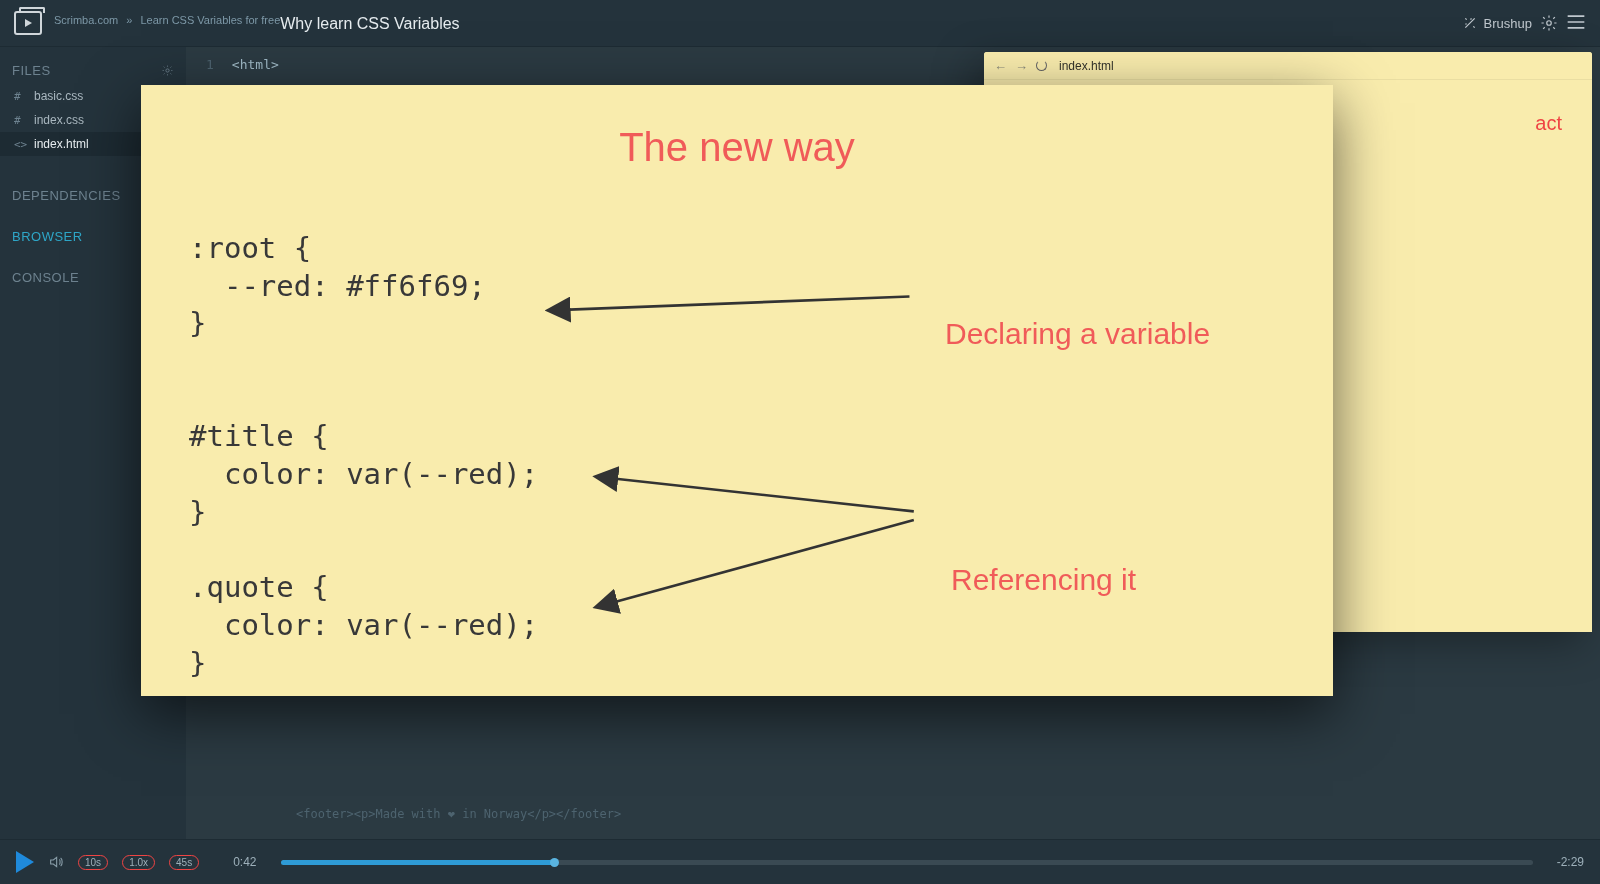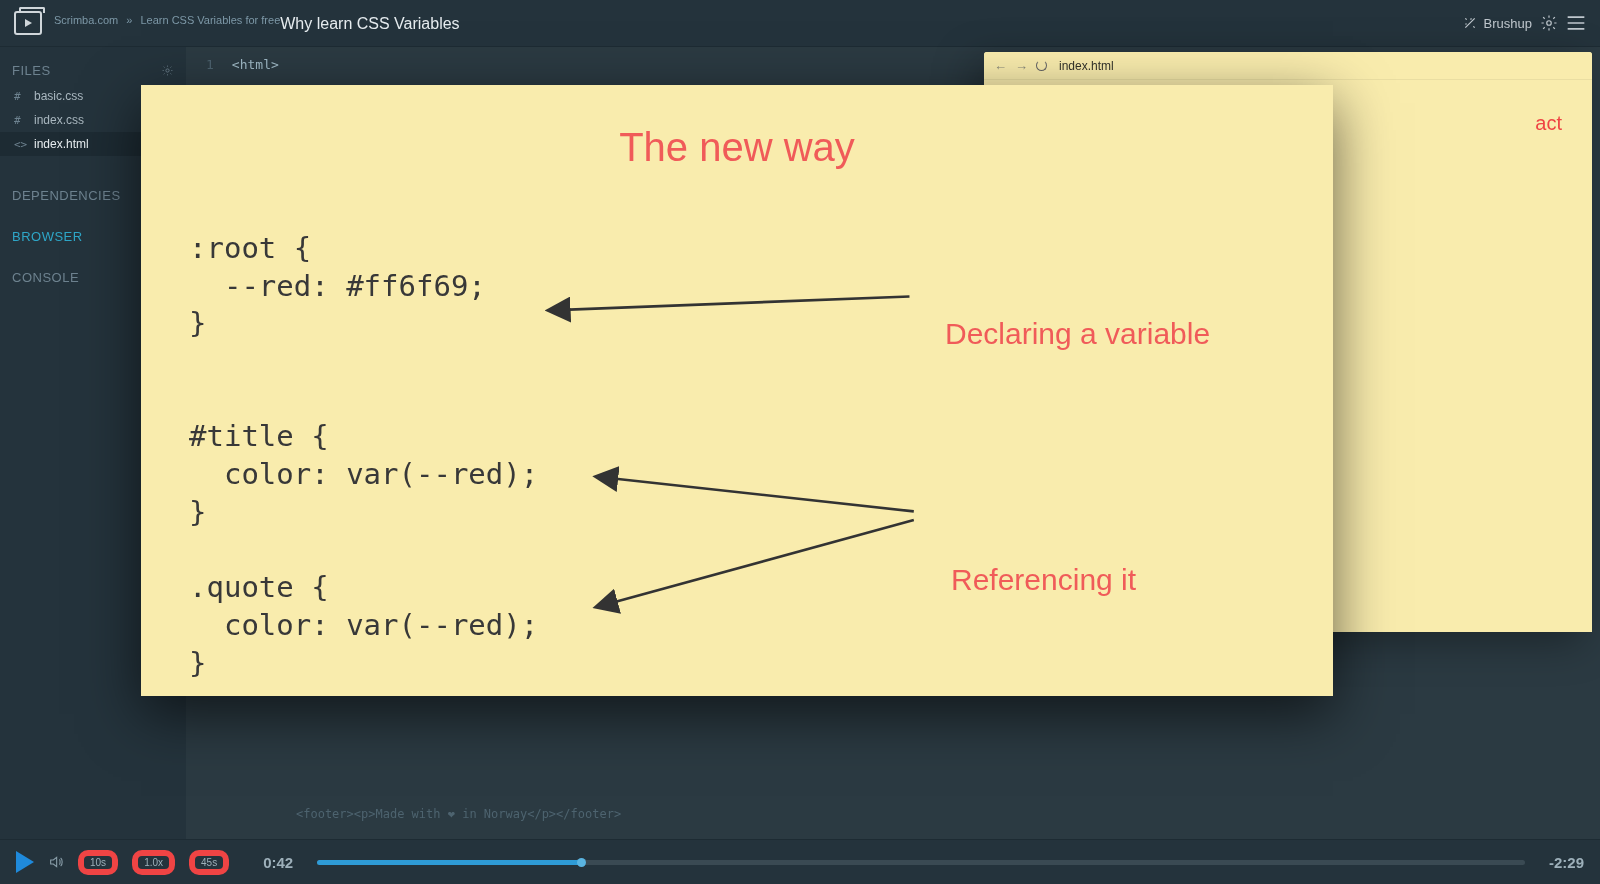--- a/index.html
+++ b/index.html
@@ -15,7 +15,7 @@
   .crumbs-top { font-size: 11px; color: #7d98a7; }
   .crumbs-top .sep { margin: 0 5px; }
   .crumbs-title { font-size: 16px; color: #e6ecef; margin-top: 1px; }
-  .topbar-right { margin-left:auto; display:flex; align-items:center; gap:8px; }
+  .topbar-right { margin-left:auto; display:flex; gap:8px; }
   .brushup { display:flex; align-items:center; gap:6px; font-size:13px; color:#c0c8ce; }
   .gear-icon, .menu-icon, .wand-icon { stroke:#c0c8ce; fill:none; }
 

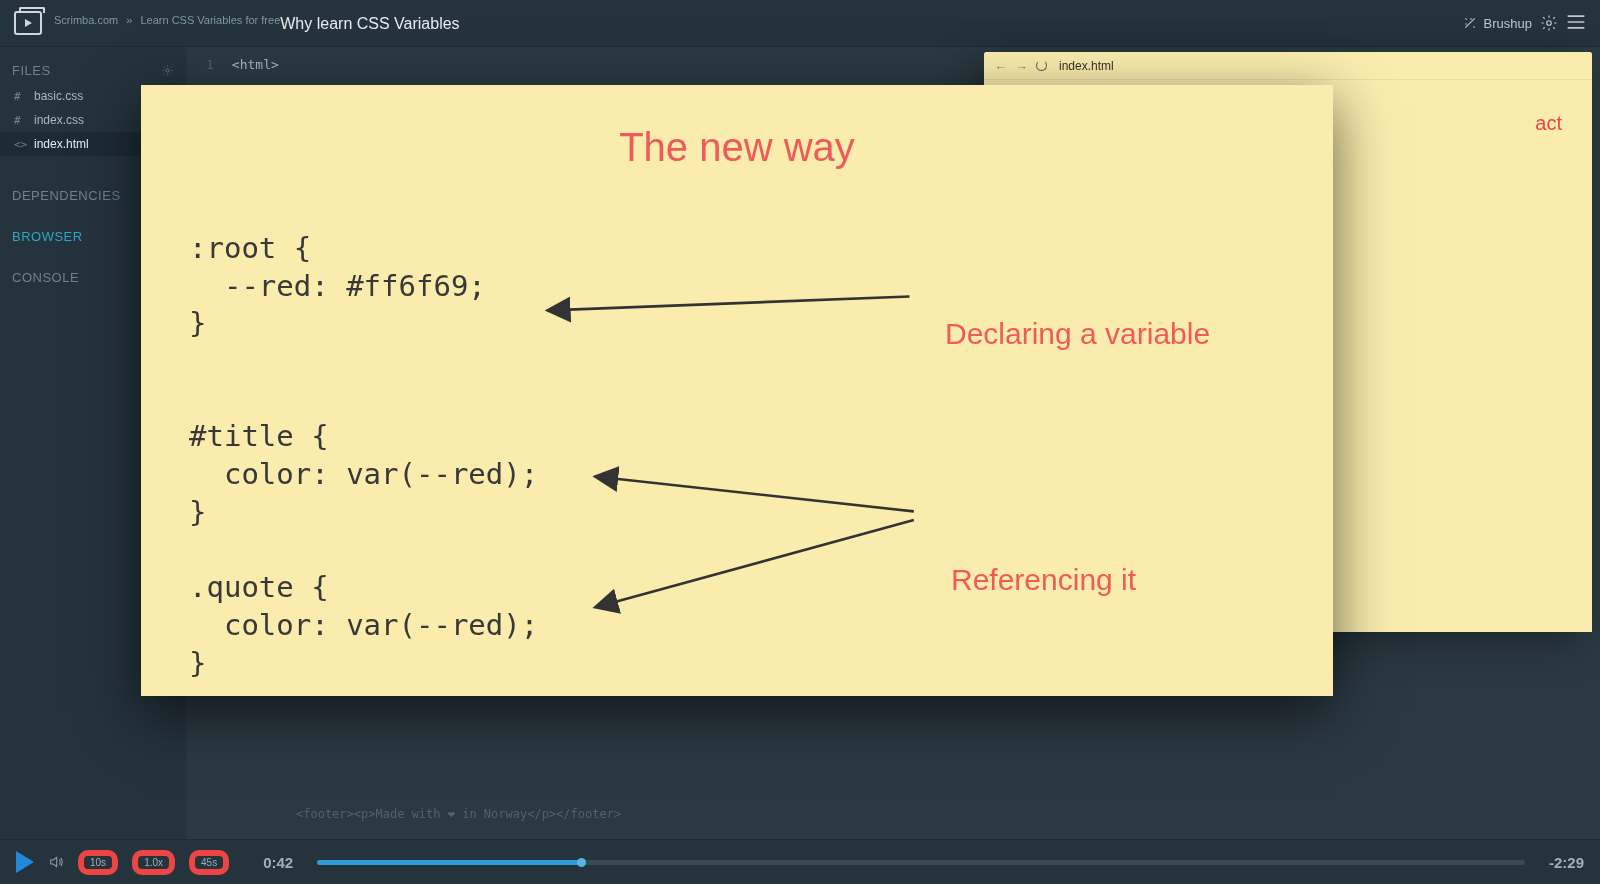--- a/index.html
+++ b/index.html
@@ -54,7 +54,7 @@
   
   .playbar { position:absolute; bottom:0; left:0; right:0; height:45px; background:#24333c; display:flex; align-items:center; padding:0 16px; gap:14px; border-top:1px solid #1d2b33;}
   .play-btn { width:0;height:0;border-left:18px solid #1f8adb;border-top:11px solid transparent;border-bottom:11px solid transparent;}
-  .chip { border:6px solid #ef4444; border-radius:10px; padding:1px 6px; font-size:10px; color:#9db0ba;}
+  .chip { border:1px solid #ef4444; border-radius:10px; padding:1px 6px; font-size:10px; color:#9db0ba;}
   .time { font-size:15px; color:#9db0ba;font-weight:bold; }
   .progress { flex:1; height:5px; background:#3a4a53; border-radius:3px; position:relative; margin:0 10px;}
   .progress-fill { height:100%; background:#2e9bd6; border-radius:3px; width:22%; position:relative;}

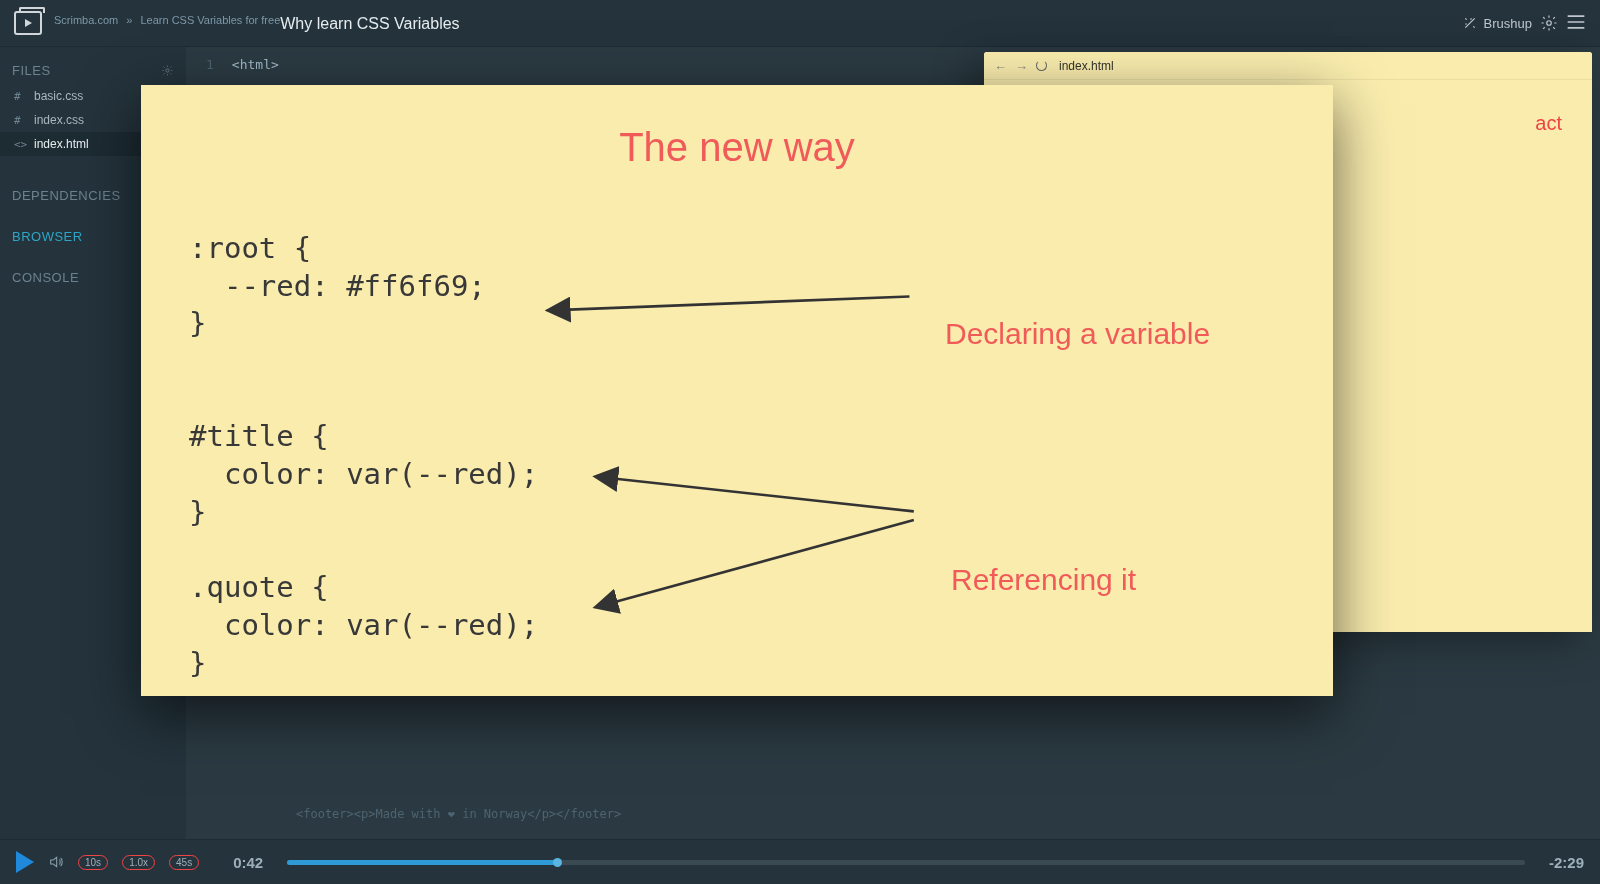--- a/index.html
+++ b/index.html
@@ -55,7 +55,7 @@
   .playbar { position:absolute; bottom:0; left:0; right:0; height:45px; background:#24333c; display:flex; align-items:center; padding:0 16px; gap:14px; border-top:1px solid #1d2b33;}
   .play-btn { width:0;height:0;border-left:18px solid #1f8adb;border-top:11px solid transparent;border-bottom:11px solid transparent;}
   .chip { border:1px solid #ef4444; border-radius:10px; padding:1px 6px; font-size:10px; color:#9db0ba;}
-  .time { font-size:15px; color:#9db0ba;font-weight:bold; }
+  .time { font-size:12px; color:#9db0ba; }
   .progress { flex:1; height:5px; background:#3a4a53; border-radius:3px; position:relative; margin:0 10px;}
   .progress-fill { height:100%; background:#2e9bd6; border-radius:3px; width:22%; position:relative;}
   .progress-fill::after{ content:""; position:absolute; right:-3px; top:-2px; width:9px; height:9px; background:#5ab4e0; border-radius:50%;}

